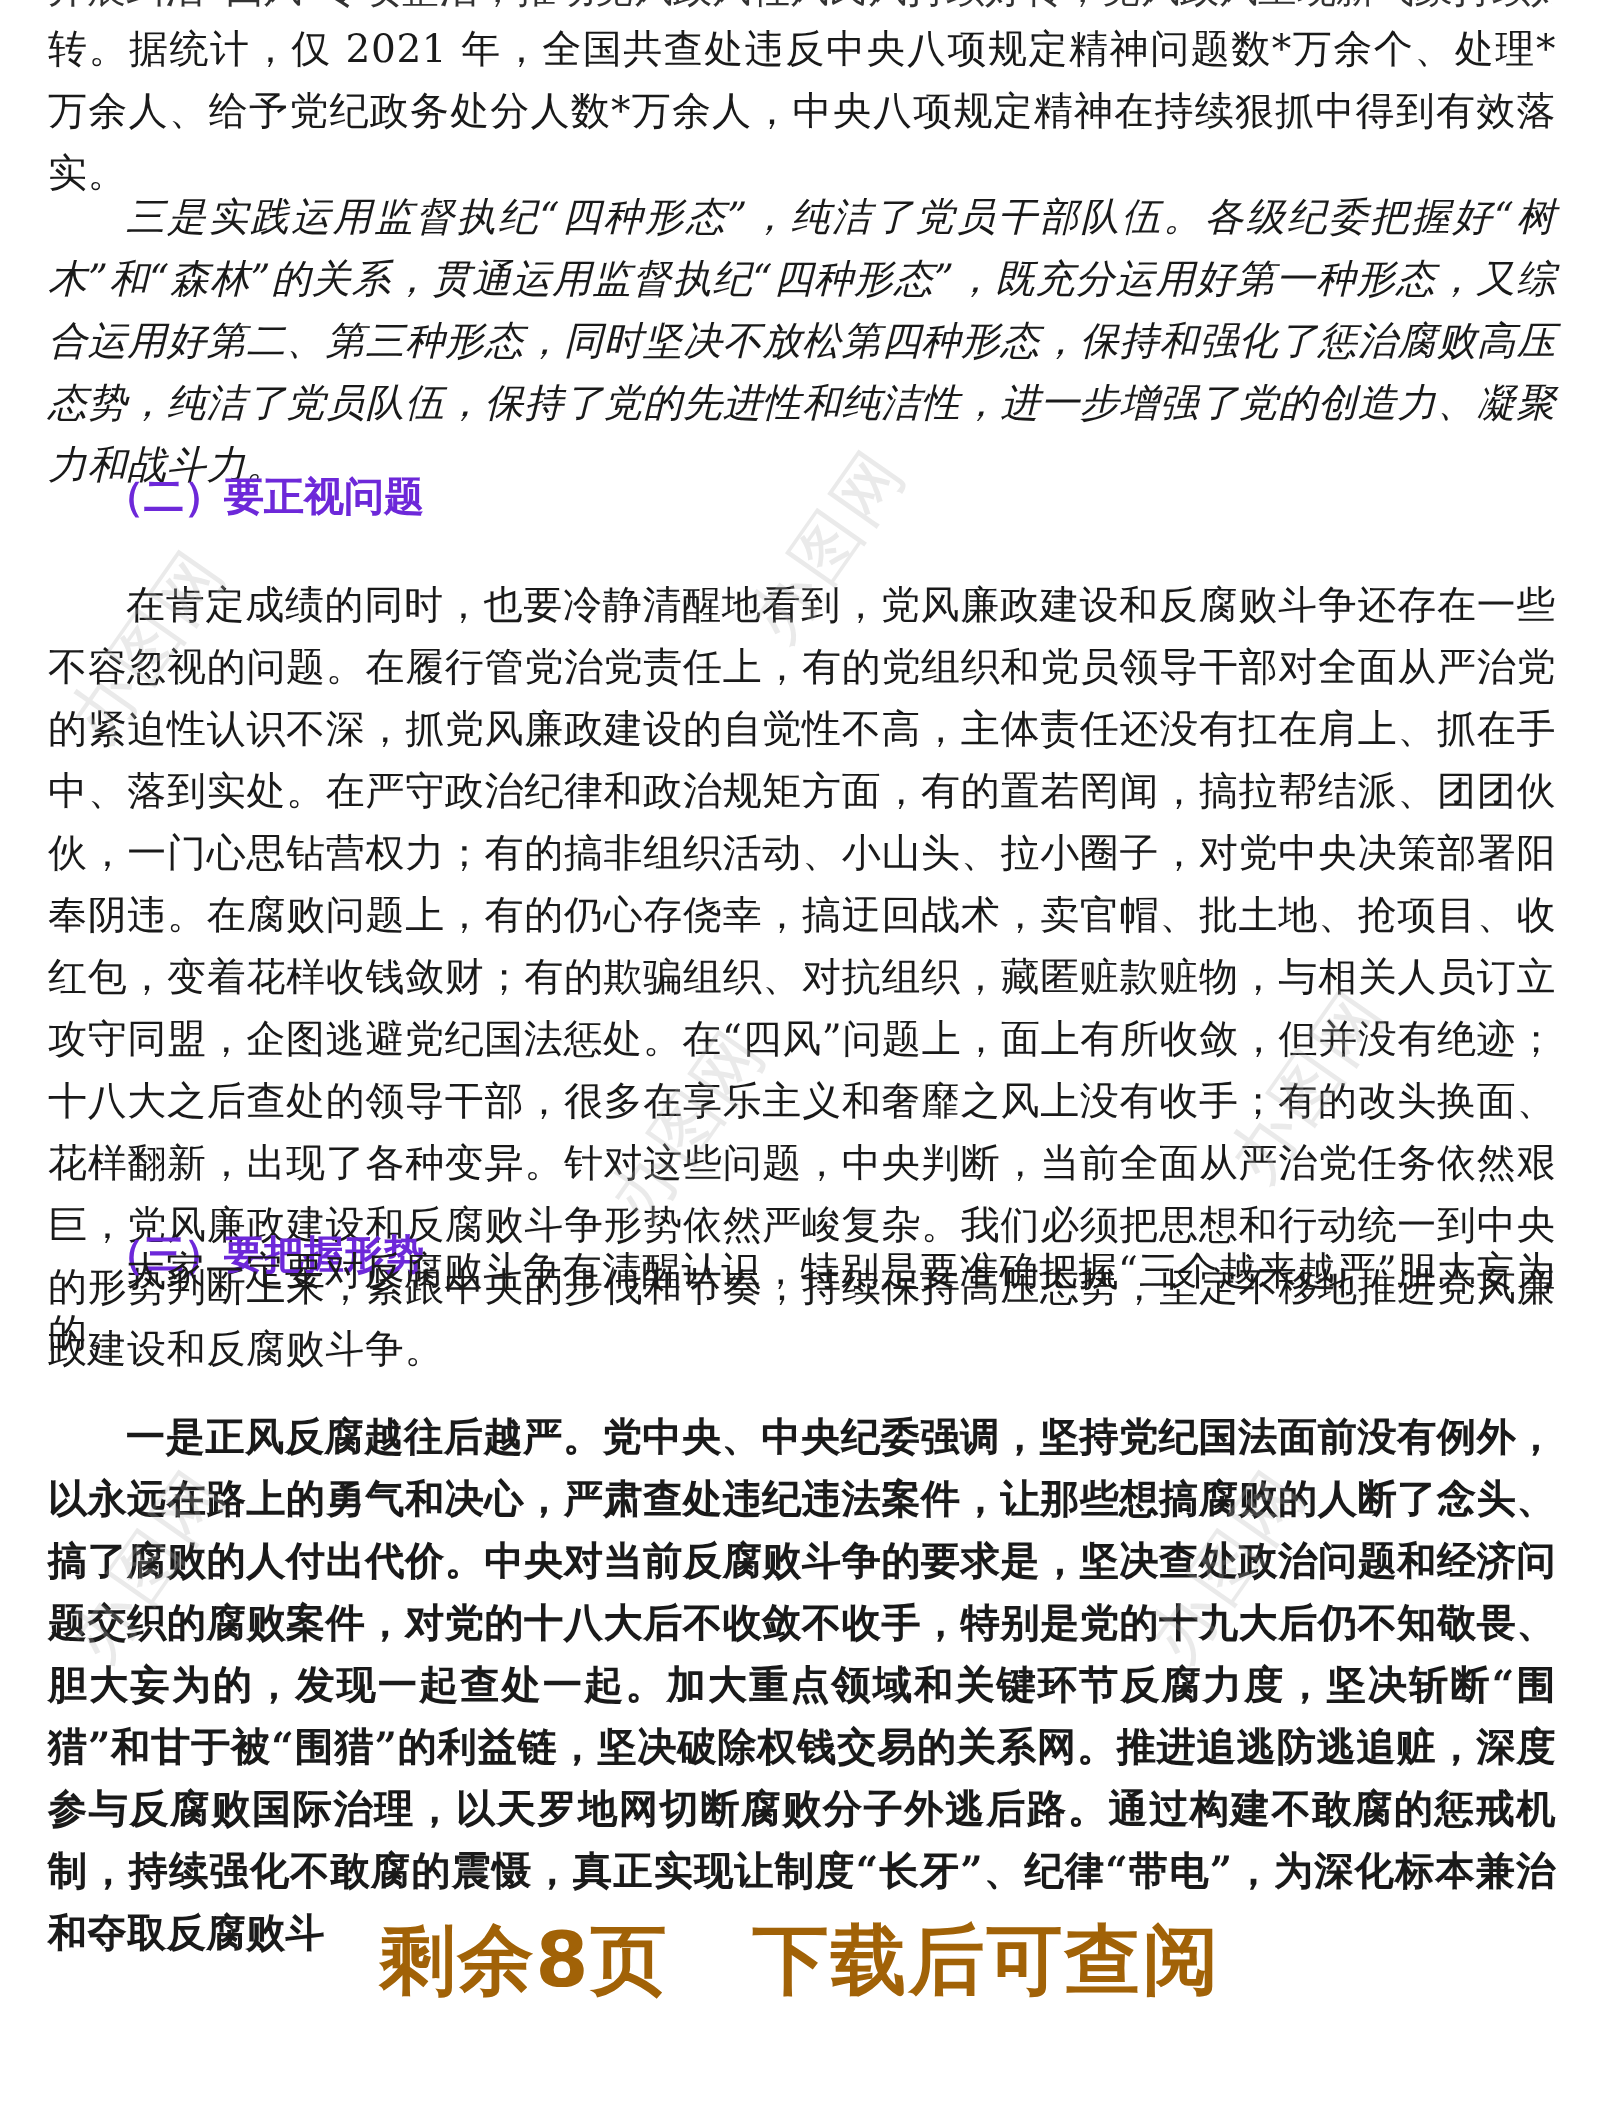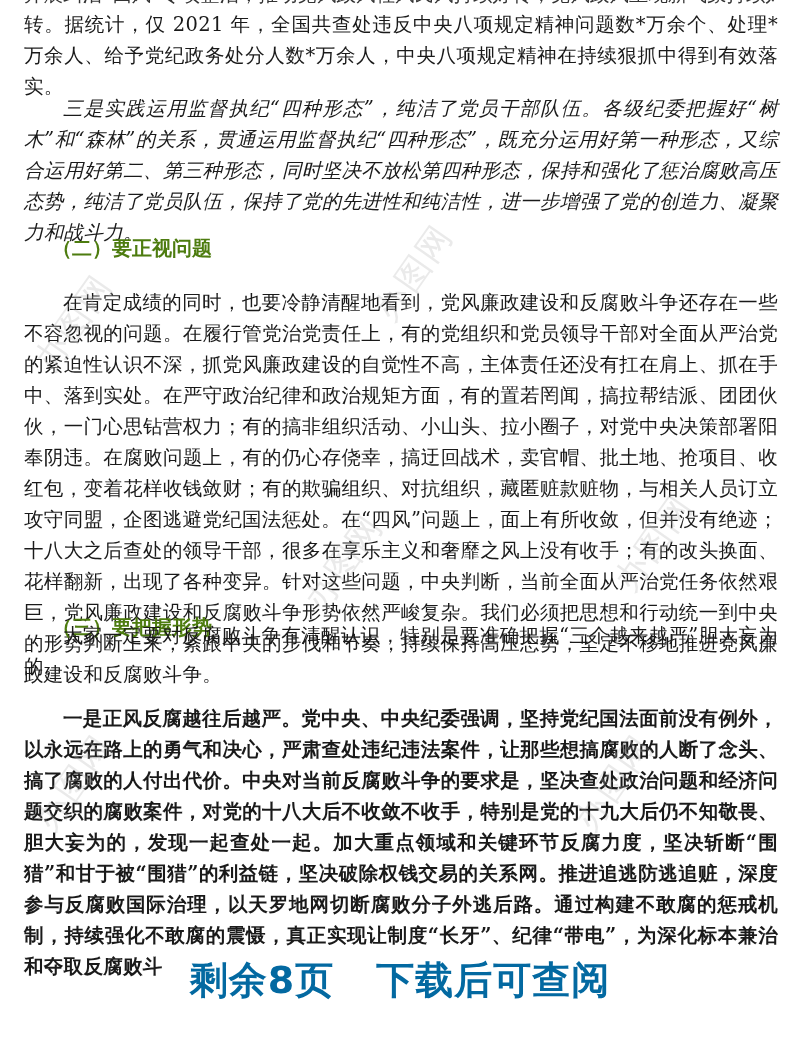--- a/index.html
+++ b/index.html
@@ -56,7 +56,7 @@
       font-weight: bold;
       font-size: 20px;
       line-height: 31px;
-      color: #4d7c0f;
+      color: #6d28d9;
       margin: 0;
     }
     .watermark {

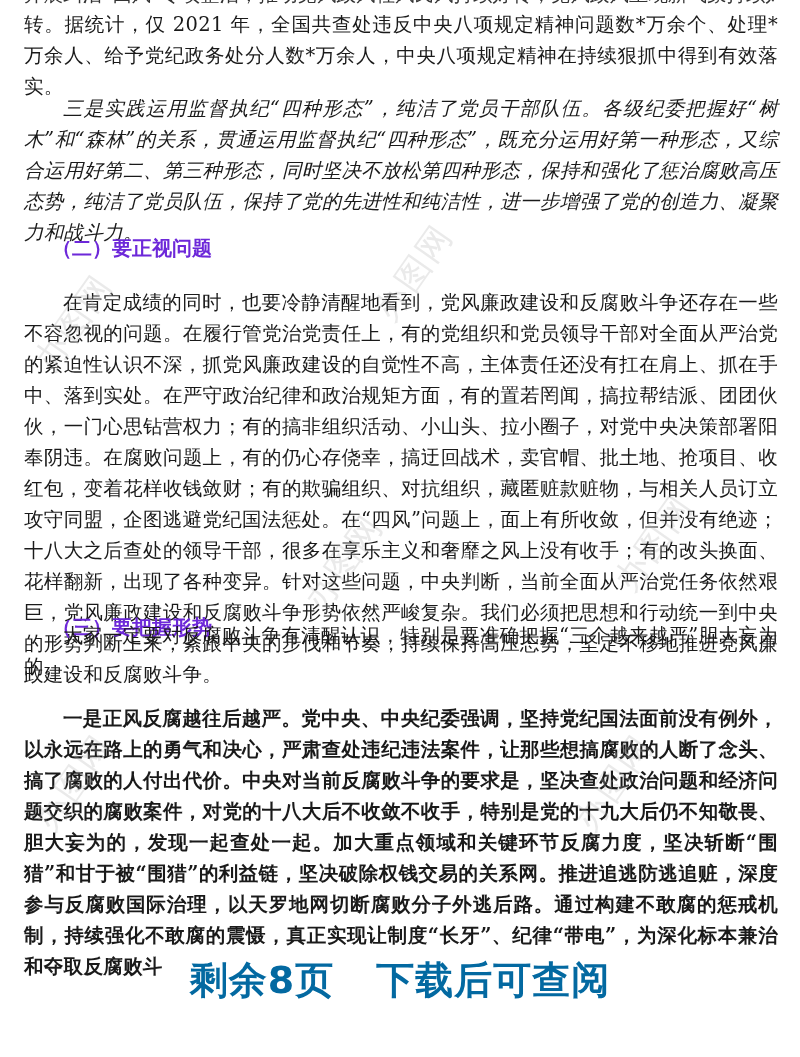--- a/index.html
+++ b/index.html
@@ -80,7 +80,7 @@
       font-weight: bold;
       font-size: 38px;
       line-height: 50px;
-      color: #0369a1;
+      color: #a16207;
       letter-spacing: 1px;
     }
     .footer-banner .gap {

